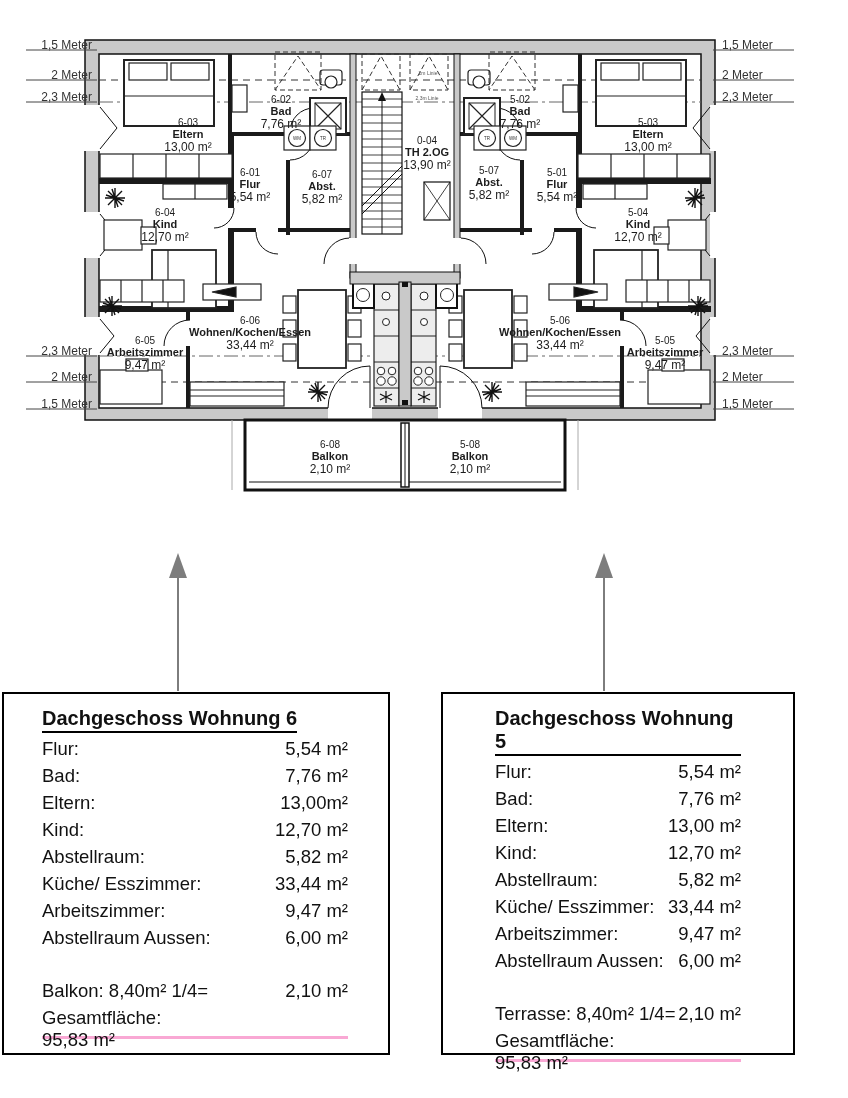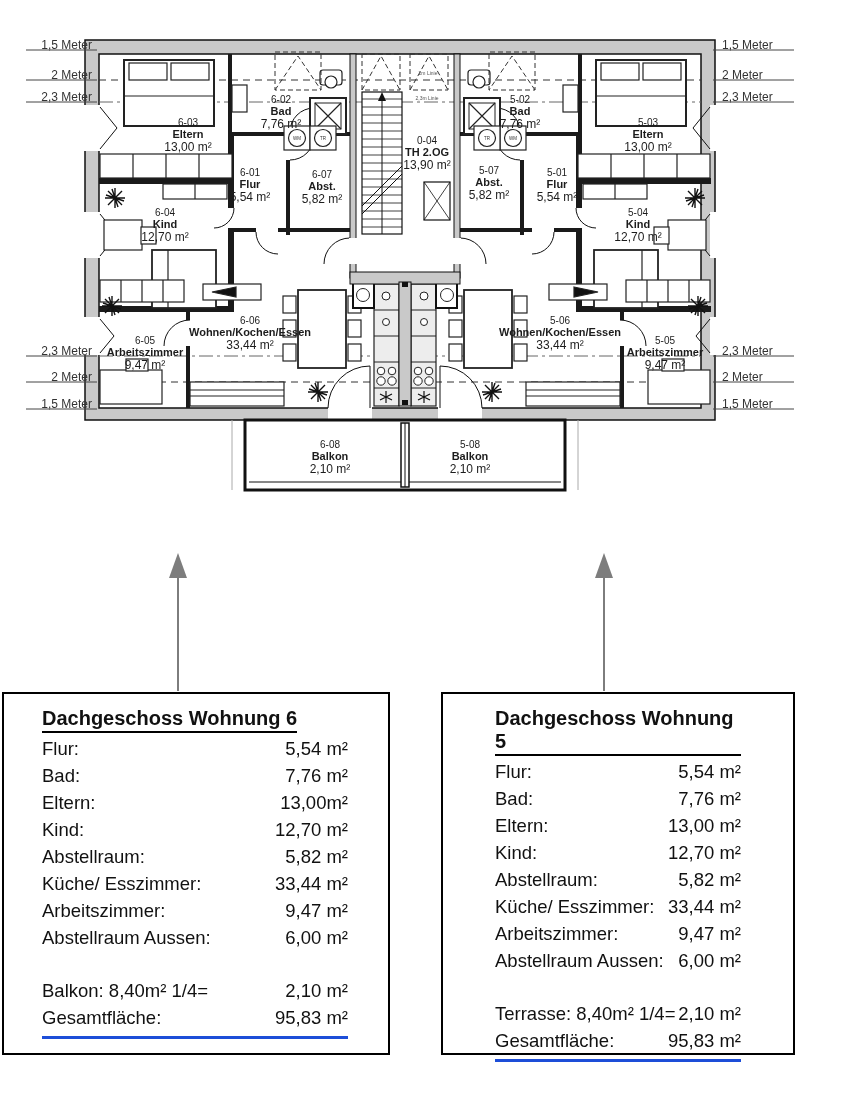--- a/index.html
+++ b/index.html
@@ -38,7 +38,7 @@
           border-bottom:2.5px solid #000;padding-bottom:1px;margin-bottom:5px;}
   .trow{display:flex;justify-content:space-between;font-size:18.5px;height:27px;align-items:baseline;}
   .tspacer{height:26px;}
-  .trow.total{border-bottom:3px solid #1d4ed8;height:29px;}
+  .trow.total{border-bottom:3px solid #f9a8d4;height:29px;flex-direction:column;}
 </style>
 </head>
 <body>

